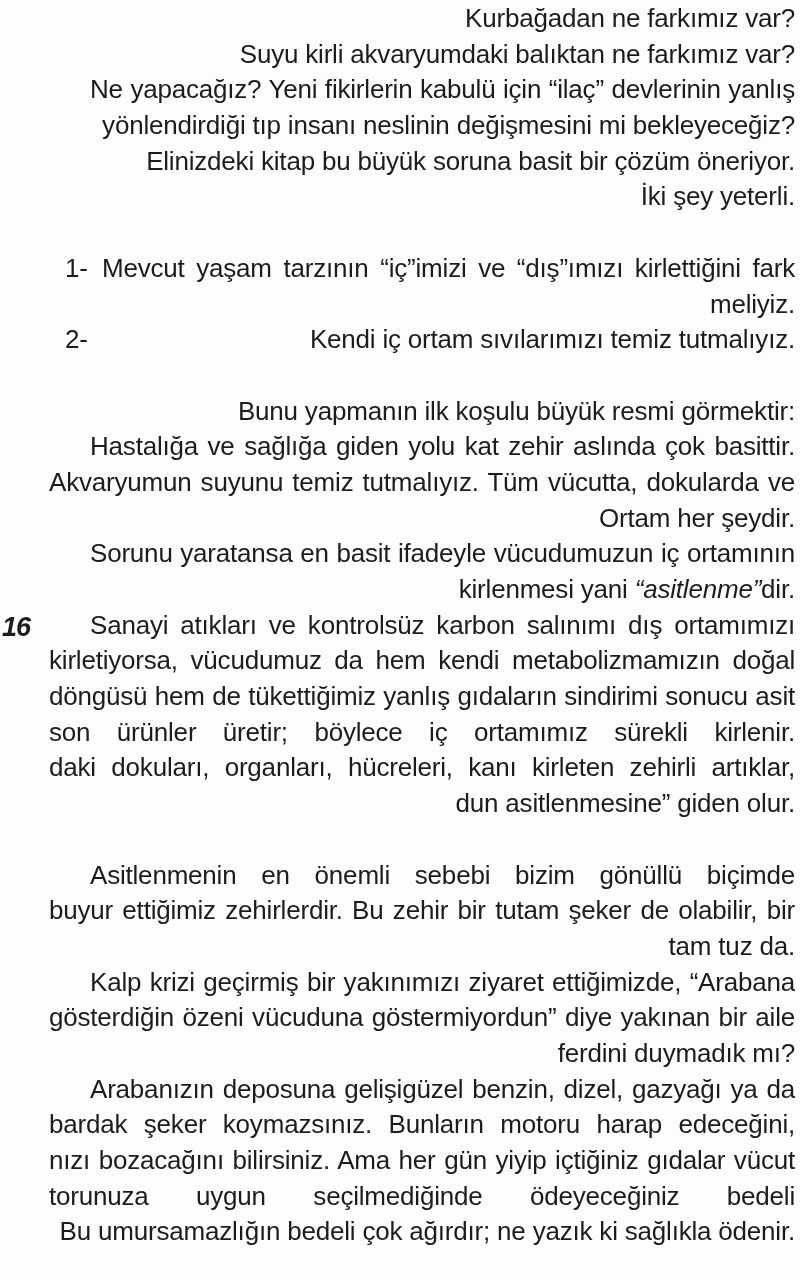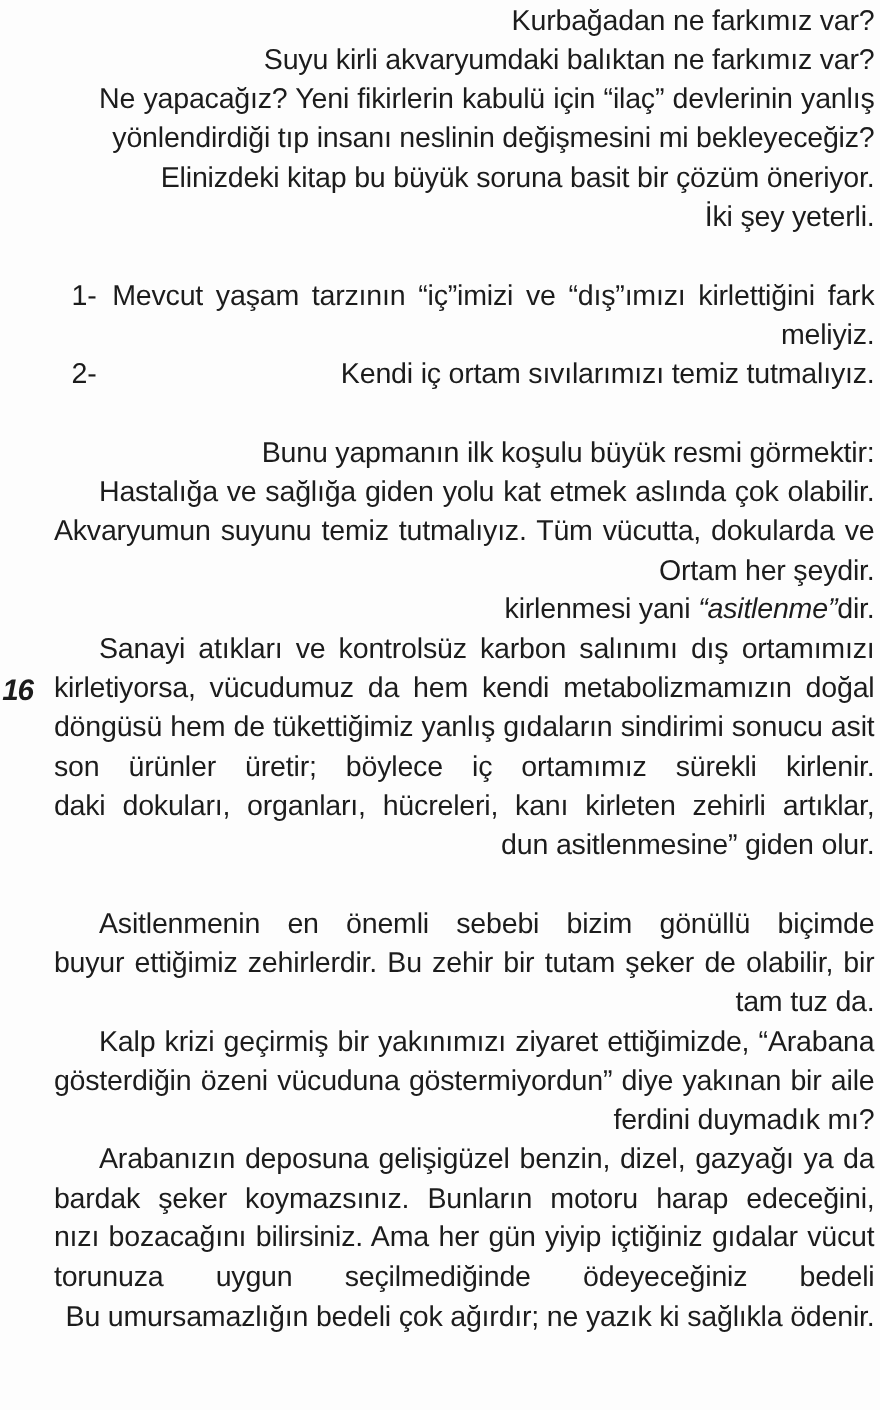--- a/index.html
+++ b/index.html
@@ -79,7 +79,7 @@
       </div>
       <div class="block gap">
         <div class="line indent">Bunu yapmanın ilk koşulu büyük resmi görmektir:</div>
-        <div class="line just indent">Hastalığa ve sağlığa giden yolu kat etmek aslında çok olabilir.</div>
+        <div class="line just indent">Hastalığa ve sağlığa giden yolu kat zehir aslında çok basittir.</div>
         <div class="line just">Akvaryumun suyunu temiz tutmalıyız. Tüm vücutta, dokularda ve</div>
         <div class="line indent">Ortam her şeydir.</div>
         <div class="line">kirlenmesi yani <i>“asitlenme”</i>dir.</div>

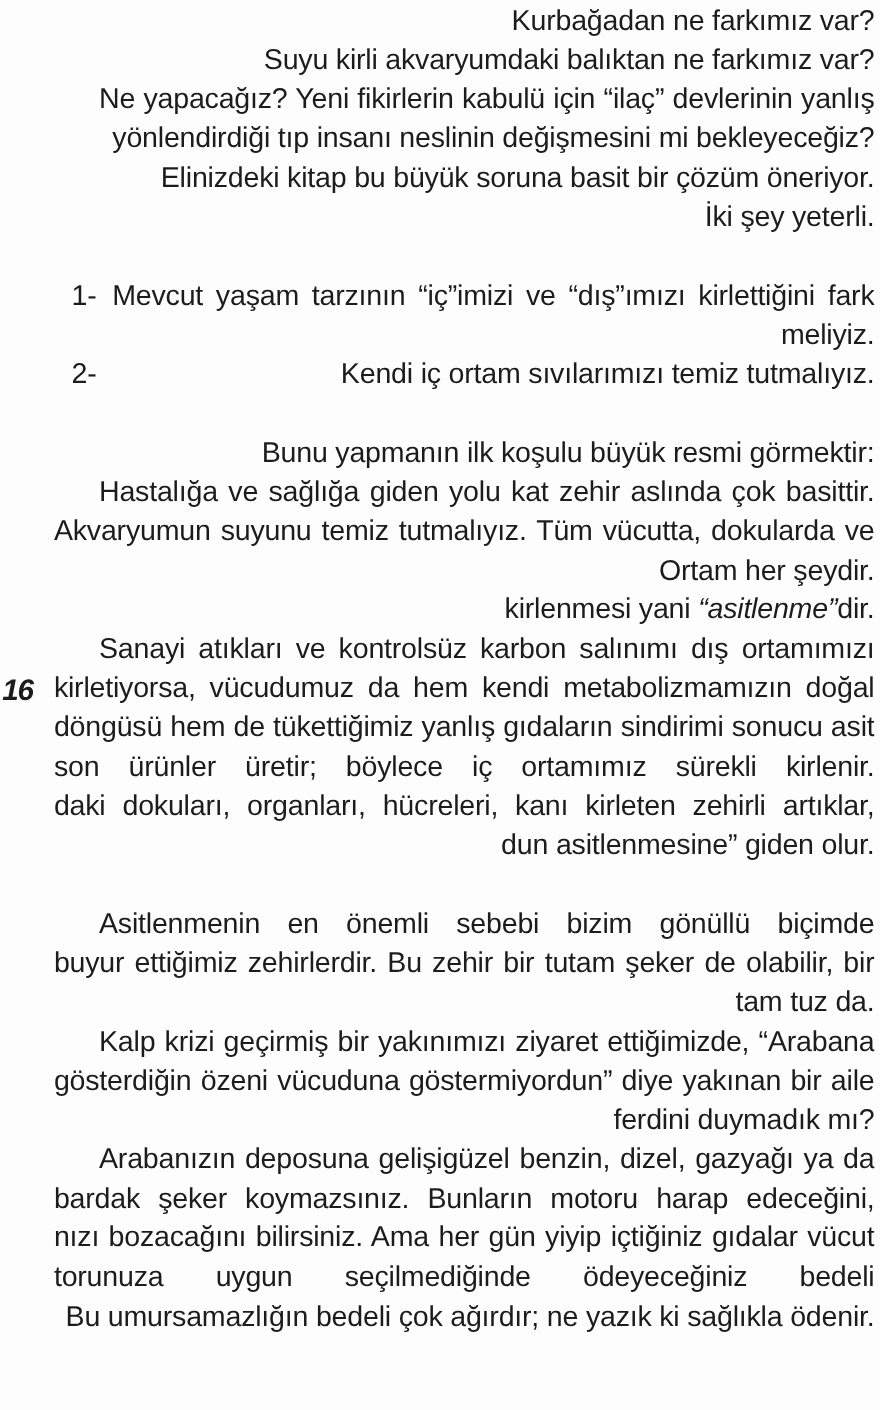--- a/index.html
+++ b/index.html
@@ -82,6 +82,7 @@
         <div class="line just indent">Hastalığa ve sağlığa giden yolu kat zehir aslında çok basittir.</div>
         <div class="line just">Akvaryumun suyunu temiz tutmalıyız. Tüm vücutta, dokularda ve</div>
         <div class="line indent">Ortam her şeydir.</div>
+        <div class="line just indent">Sorunu yaratansa en basit ifadeyle vücudumuzun iç ortamının</div>
         <div class="line">kirlenmesi yani <i>“asitlenme”</i>dir.</div>
         <div class="line just indent">Sanayi atıkları ve kontrolsüz karbon salınımı dış ortamımızı nasıl</div>
         <div class="line just">kirletiyorsa, vücudumuz da hem kendi metabolizmamızın doğal</div>

